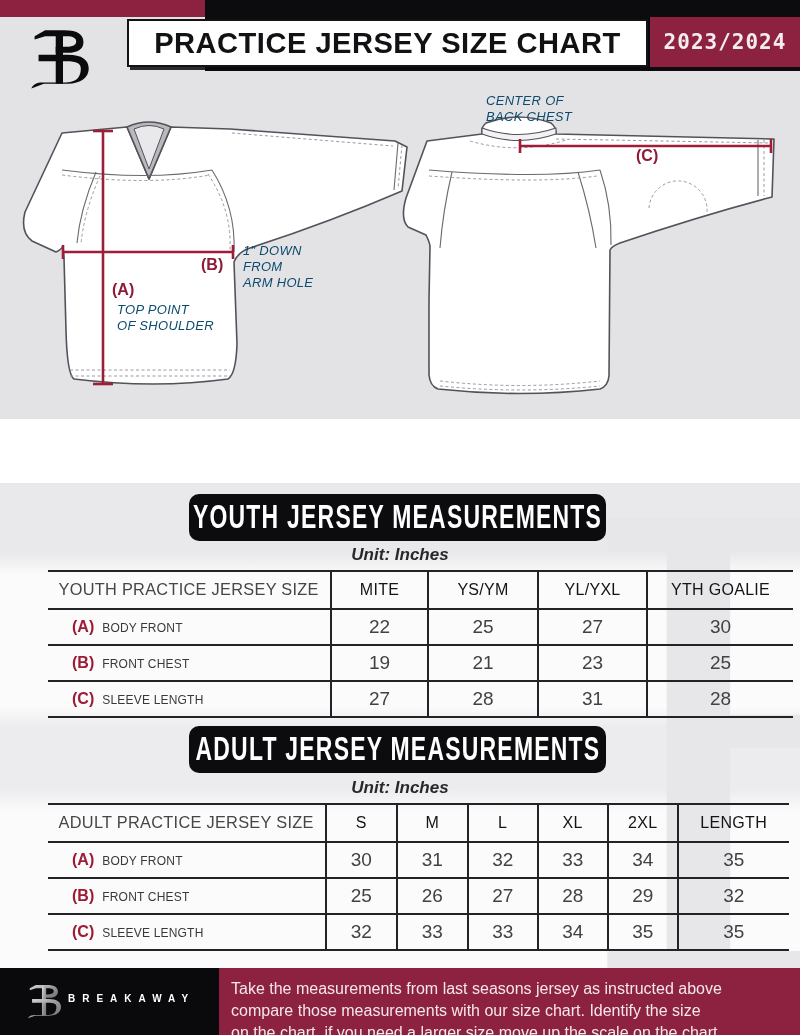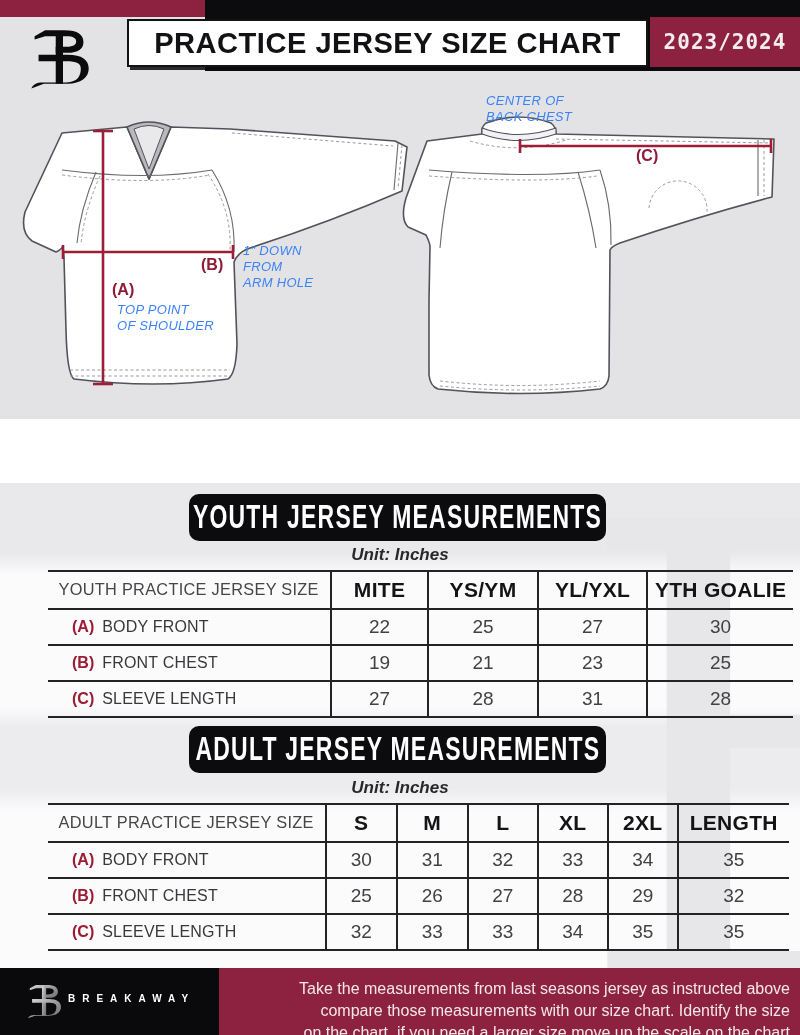--- a/index.html
+++ b/index.html
@@ -24,7 +24,7 @@
 
   
   .diagram-svg{position:absolute;left:0;top:72px;width:800px;height:347px;z-index:2;}
-  .diag-label{position:absolute;z-index:4;color:#3b82f6;font-style:italic;font-size:13px;
+  .diag-label{position:absolute;z-index:4;color:#0c4a6e;font-style:italic;font-size:13px;
               line-height:16px;letter-spacing:.3px;font-weight:500;}
   .diag-tag{position:absolute;z-index:4;color:#8E1B38;font-weight:bold;font-size:16px;font-style:normal;}
   .diag-label span{display:block;}

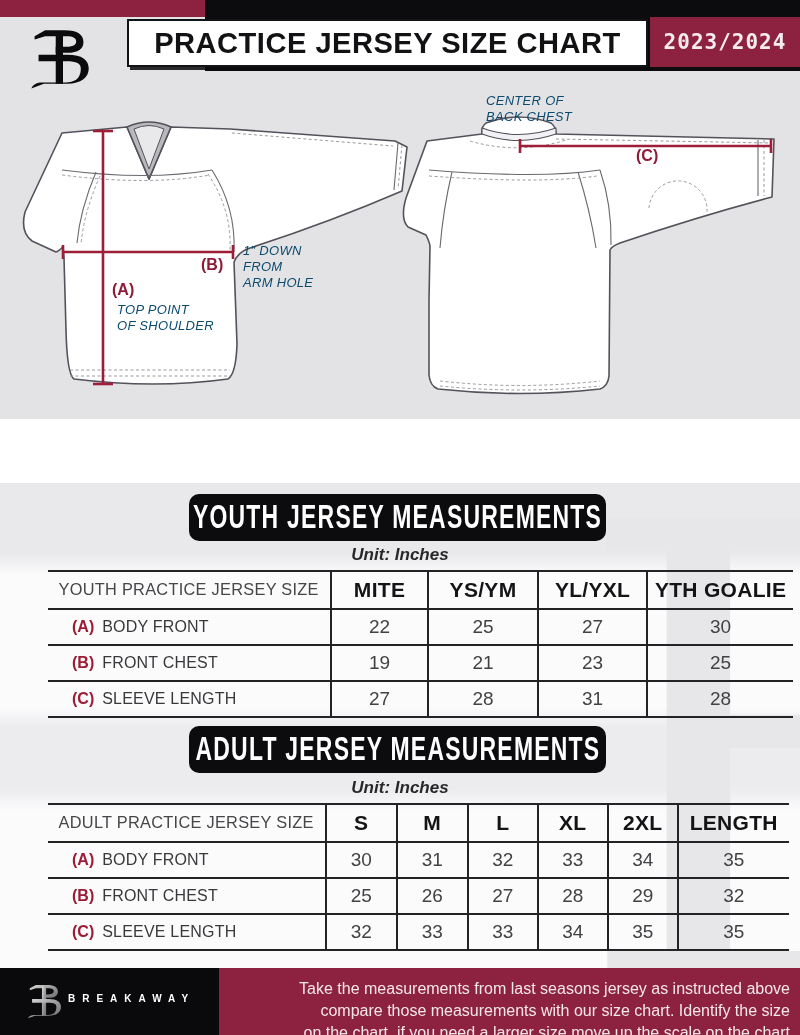--- a/index.html
+++ b/index.html
@@ -62,7 +62,7 @@
   tr.drow{height:36px;}
   .hdr-label{font-size:17px;font-weight:normal;color:#464649;letter-spacing:.3px;padding-left:11px;
              display:inline-block;transform:scaleX(.96);transform-origin:left center;white-space:nowrap;}
-  .hdr-size{font-size:21px;font-weight:bold;color:#141416;letter-spacing:.3px;}
+  .hdr-size{font-size:16px;font-weight:normal;color:#141416;letter-spacing:.3px;}
   .tag{color:#9C1B35;font-weight:bold;font-size:16px;padding-left:24px;}
   .rlabel{color:#39393C;font-size:16px;letter-spacing:.2px;padding-left:8px;}
   .val{font-size:19px;color:#424245;margin-top:40px;}

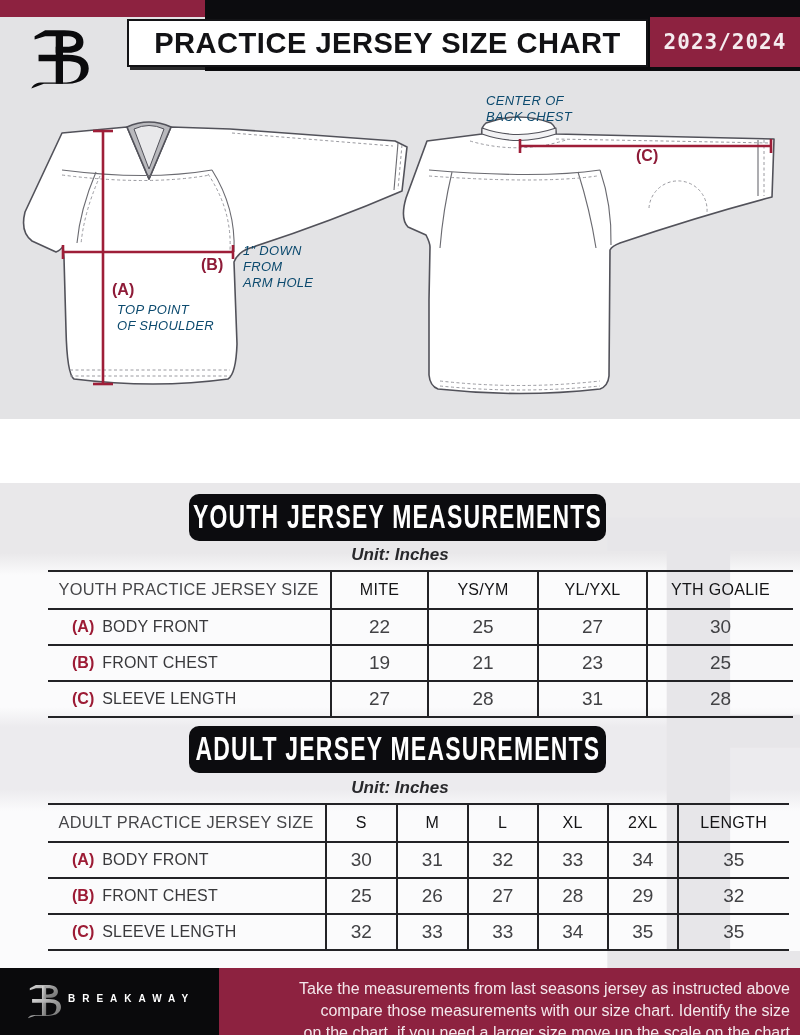--- a/index.html
+++ b/index.html
@@ -64,7 +64,7 @@
              display:inline-block;transform:scaleX(.96);transform-origin:left center;white-space:nowrap;}
   .hdr-size{font-size:16px;font-weight:normal;color:#141416;letter-spacing:.3px;}
   .tag{color:#9C1B35;font-weight:bold;font-size:16px;padding-left:24px;}
-  .rlabel{color:#39393C;font-size:16px;letter-spacing:.2px;padding-left:8px;}
+  .rlabel{color:#39393C;font-size:12px;letter-spacing:.2px;padding-left:8px;}
   .val{font-size:19px;color:#424245;margin-top:40px;}
 
   

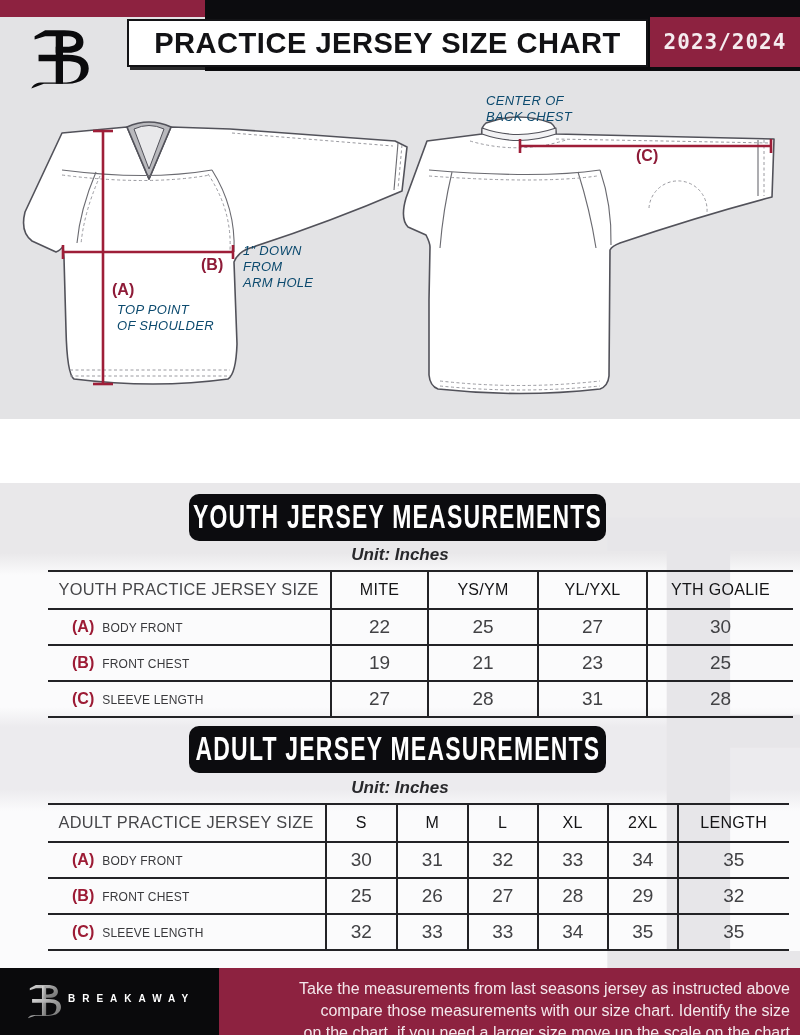--- a/index.html
+++ b/index.html
@@ -70,7 +70,7 @@
   
   .footer{position:absolute;left:0;top:968px;width:800px;height:67px;background:#0A0A0C;z-index:5;}
   .footer-maroon{position:absolute;left:219px;top:0;width:581px;height:67px;background:#8D2240;
-                 padding:10px 10px 0 12px;text-align:right;}
+                 padding:10px 10px 0 12px;}
   .footer-maroon div{color:#F3E7EB;font-size:16px;line-height:22px;white-space:nowrap;}
   .logo-foot{position:absolute;left:26px;top:14px;width:38px;height:40px;}
   .brand{position:absolute;left:68px;top:25px;color:#FFFFFF;font-size:10px;font-weight:bold;

